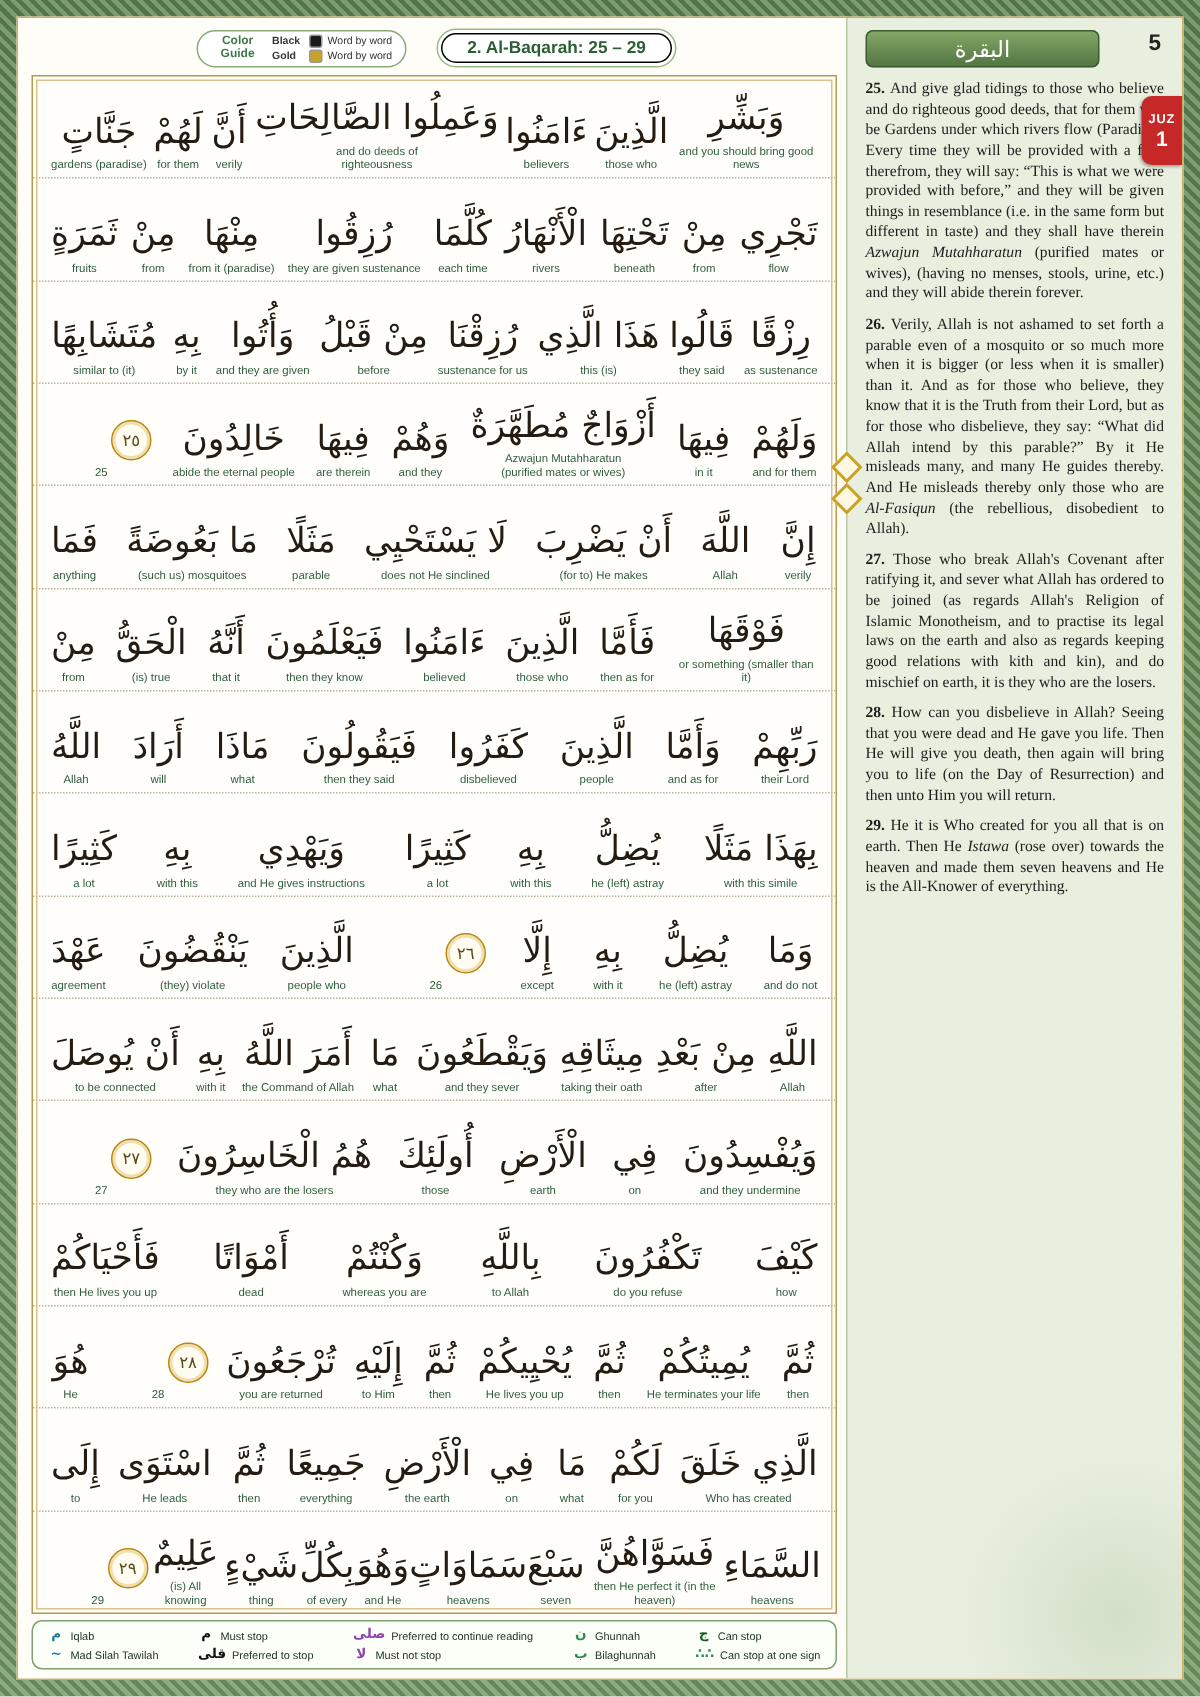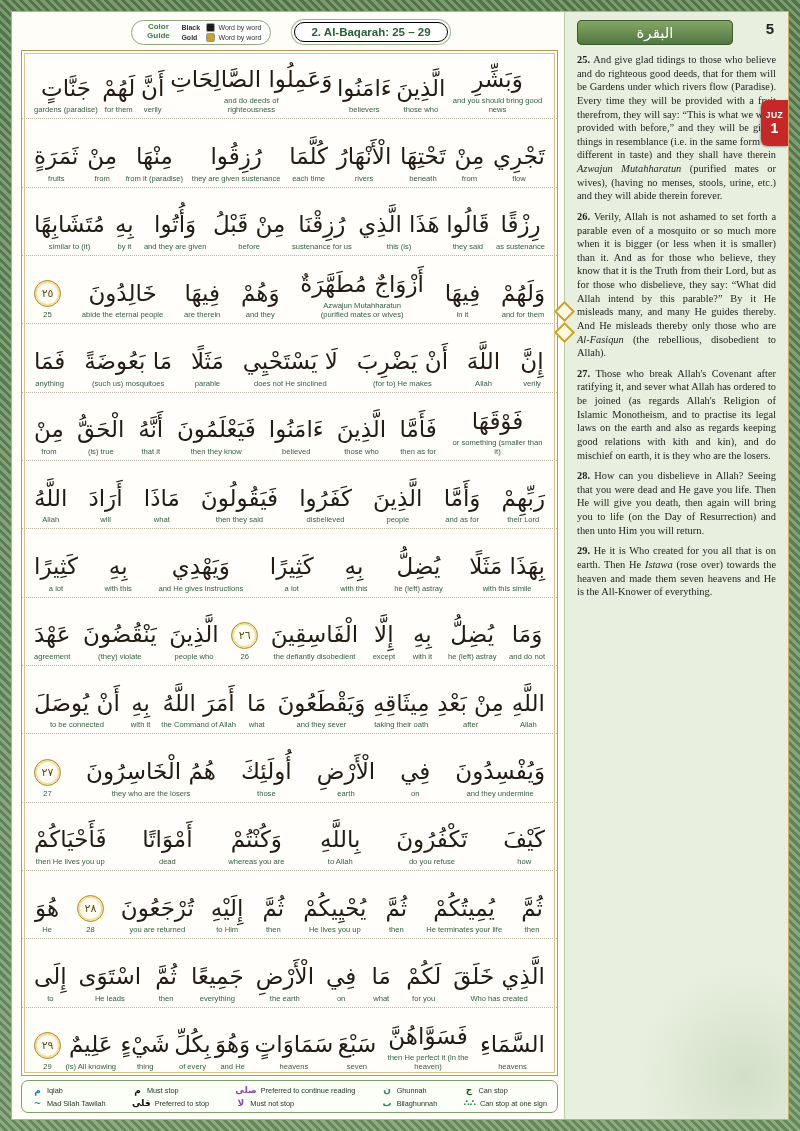--- a/index.html
+++ b/index.html
@@ -66,7 +66,7 @@
   .pgnum{font-weight:bold;font-size:15px;color:#222;padding-right:2px;}
   .juz{position:absolute;right:0;top:52px;width:27px;height:46px;background:#c62828;
     border-radius:7px 0 0 7px;color:#fff;display:flex;flex-direction:column;align-items:center;
-    justify-content:center;box-shadow:-1px 1px 2px rgba(0,0,0,.3);z-index:5;margin-top:36px;}
+    justify-content:center;box-shadow:-1px 1px 2px rgba(0,0,0,.3);z-index:5;}
   .juz .jl{font-size:8.5px;font-weight:bold;letter-spacing:.5px;}
   .juz .jn{font-size:14px;font-weight:bold;}
   .tcol{position:relative;z-index:1;}

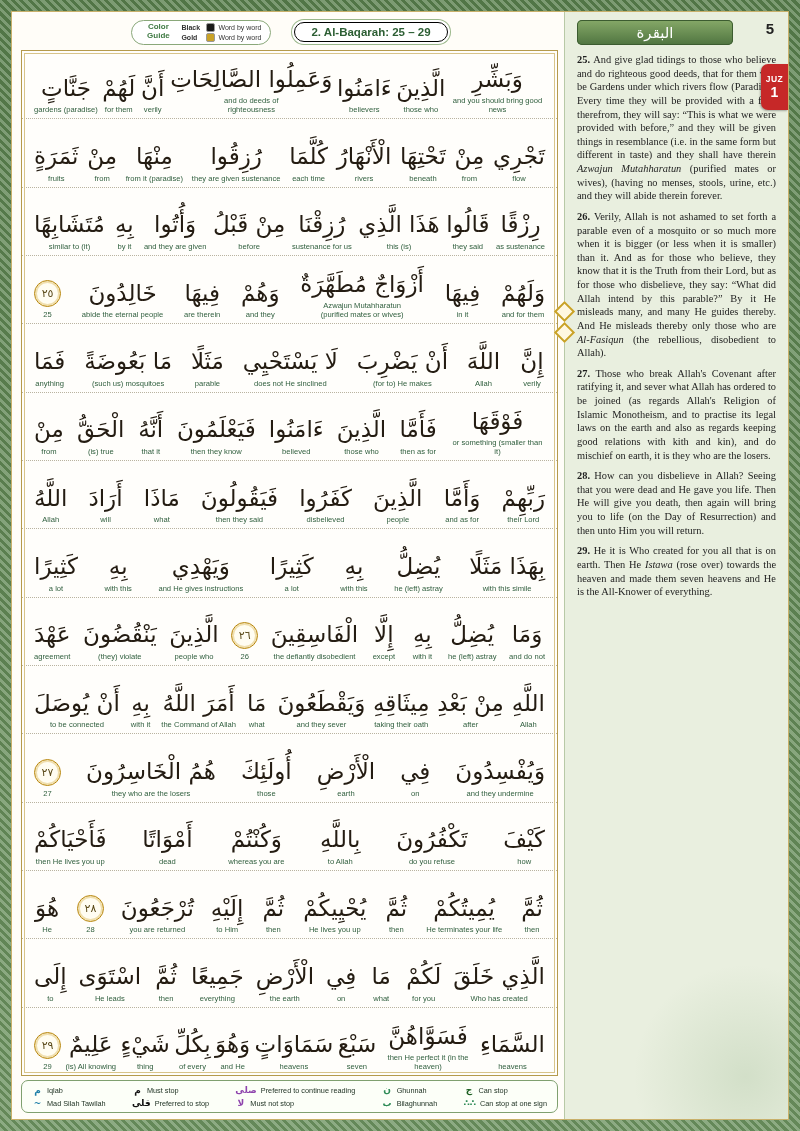--- a/index.html
+++ b/index.html
@@ -41,7 +41,7 @@
     max-width:95px;margin-top:1px;min-height:9px;}
   .vc{width:25px;height:25px;border-radius:50%;border:1px solid #b8860b;
     box-shadow:inset 0 0 0 2px #f0dfae;color:#5a4a1a;display:flex;align-items:center;justify-content:center;
-    font-family:"DejaVu Sans",sans-serif;font-size:11px;background:#fffdf2;margin-bottom:3px;}
+    font-family:"DejaVu Sans",sans-serif;font-size:11px;background:#fffdf2;margin-bottom:3px;margin-left:40px;}
   .hizb{position:absolute;right:-8px;top:292px;display:flex;flex-direction:column;gap:6px;z-index:3;}
   .hizb i{display:block;width:11px;height:11px;border:2px solid #c9a227;background:#fff8e1;transform:rotate(45deg);}
 

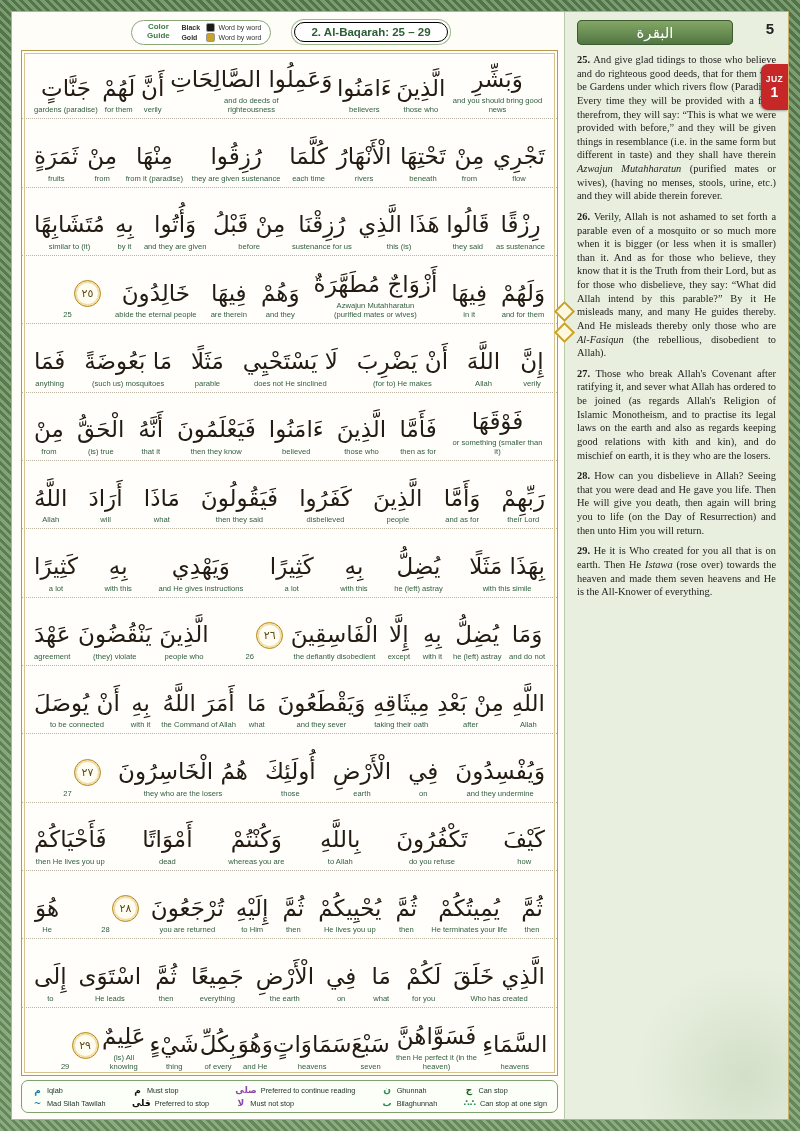--- a/index.html
+++ b/index.html
@@ -373,10 +373,6 @@
                 <div class="gloss">except</div>
               </div>
               <div class="wu">
-                <div class="ar">الْفَاسِقِينَ</div>
-                <div class="gloss">the defiantly disobedient</div>
-              </div>
-              <div class="wu">
                 <div class="vc">٢٦</div>
                 <div class="gloss">26</div>
               </div>

